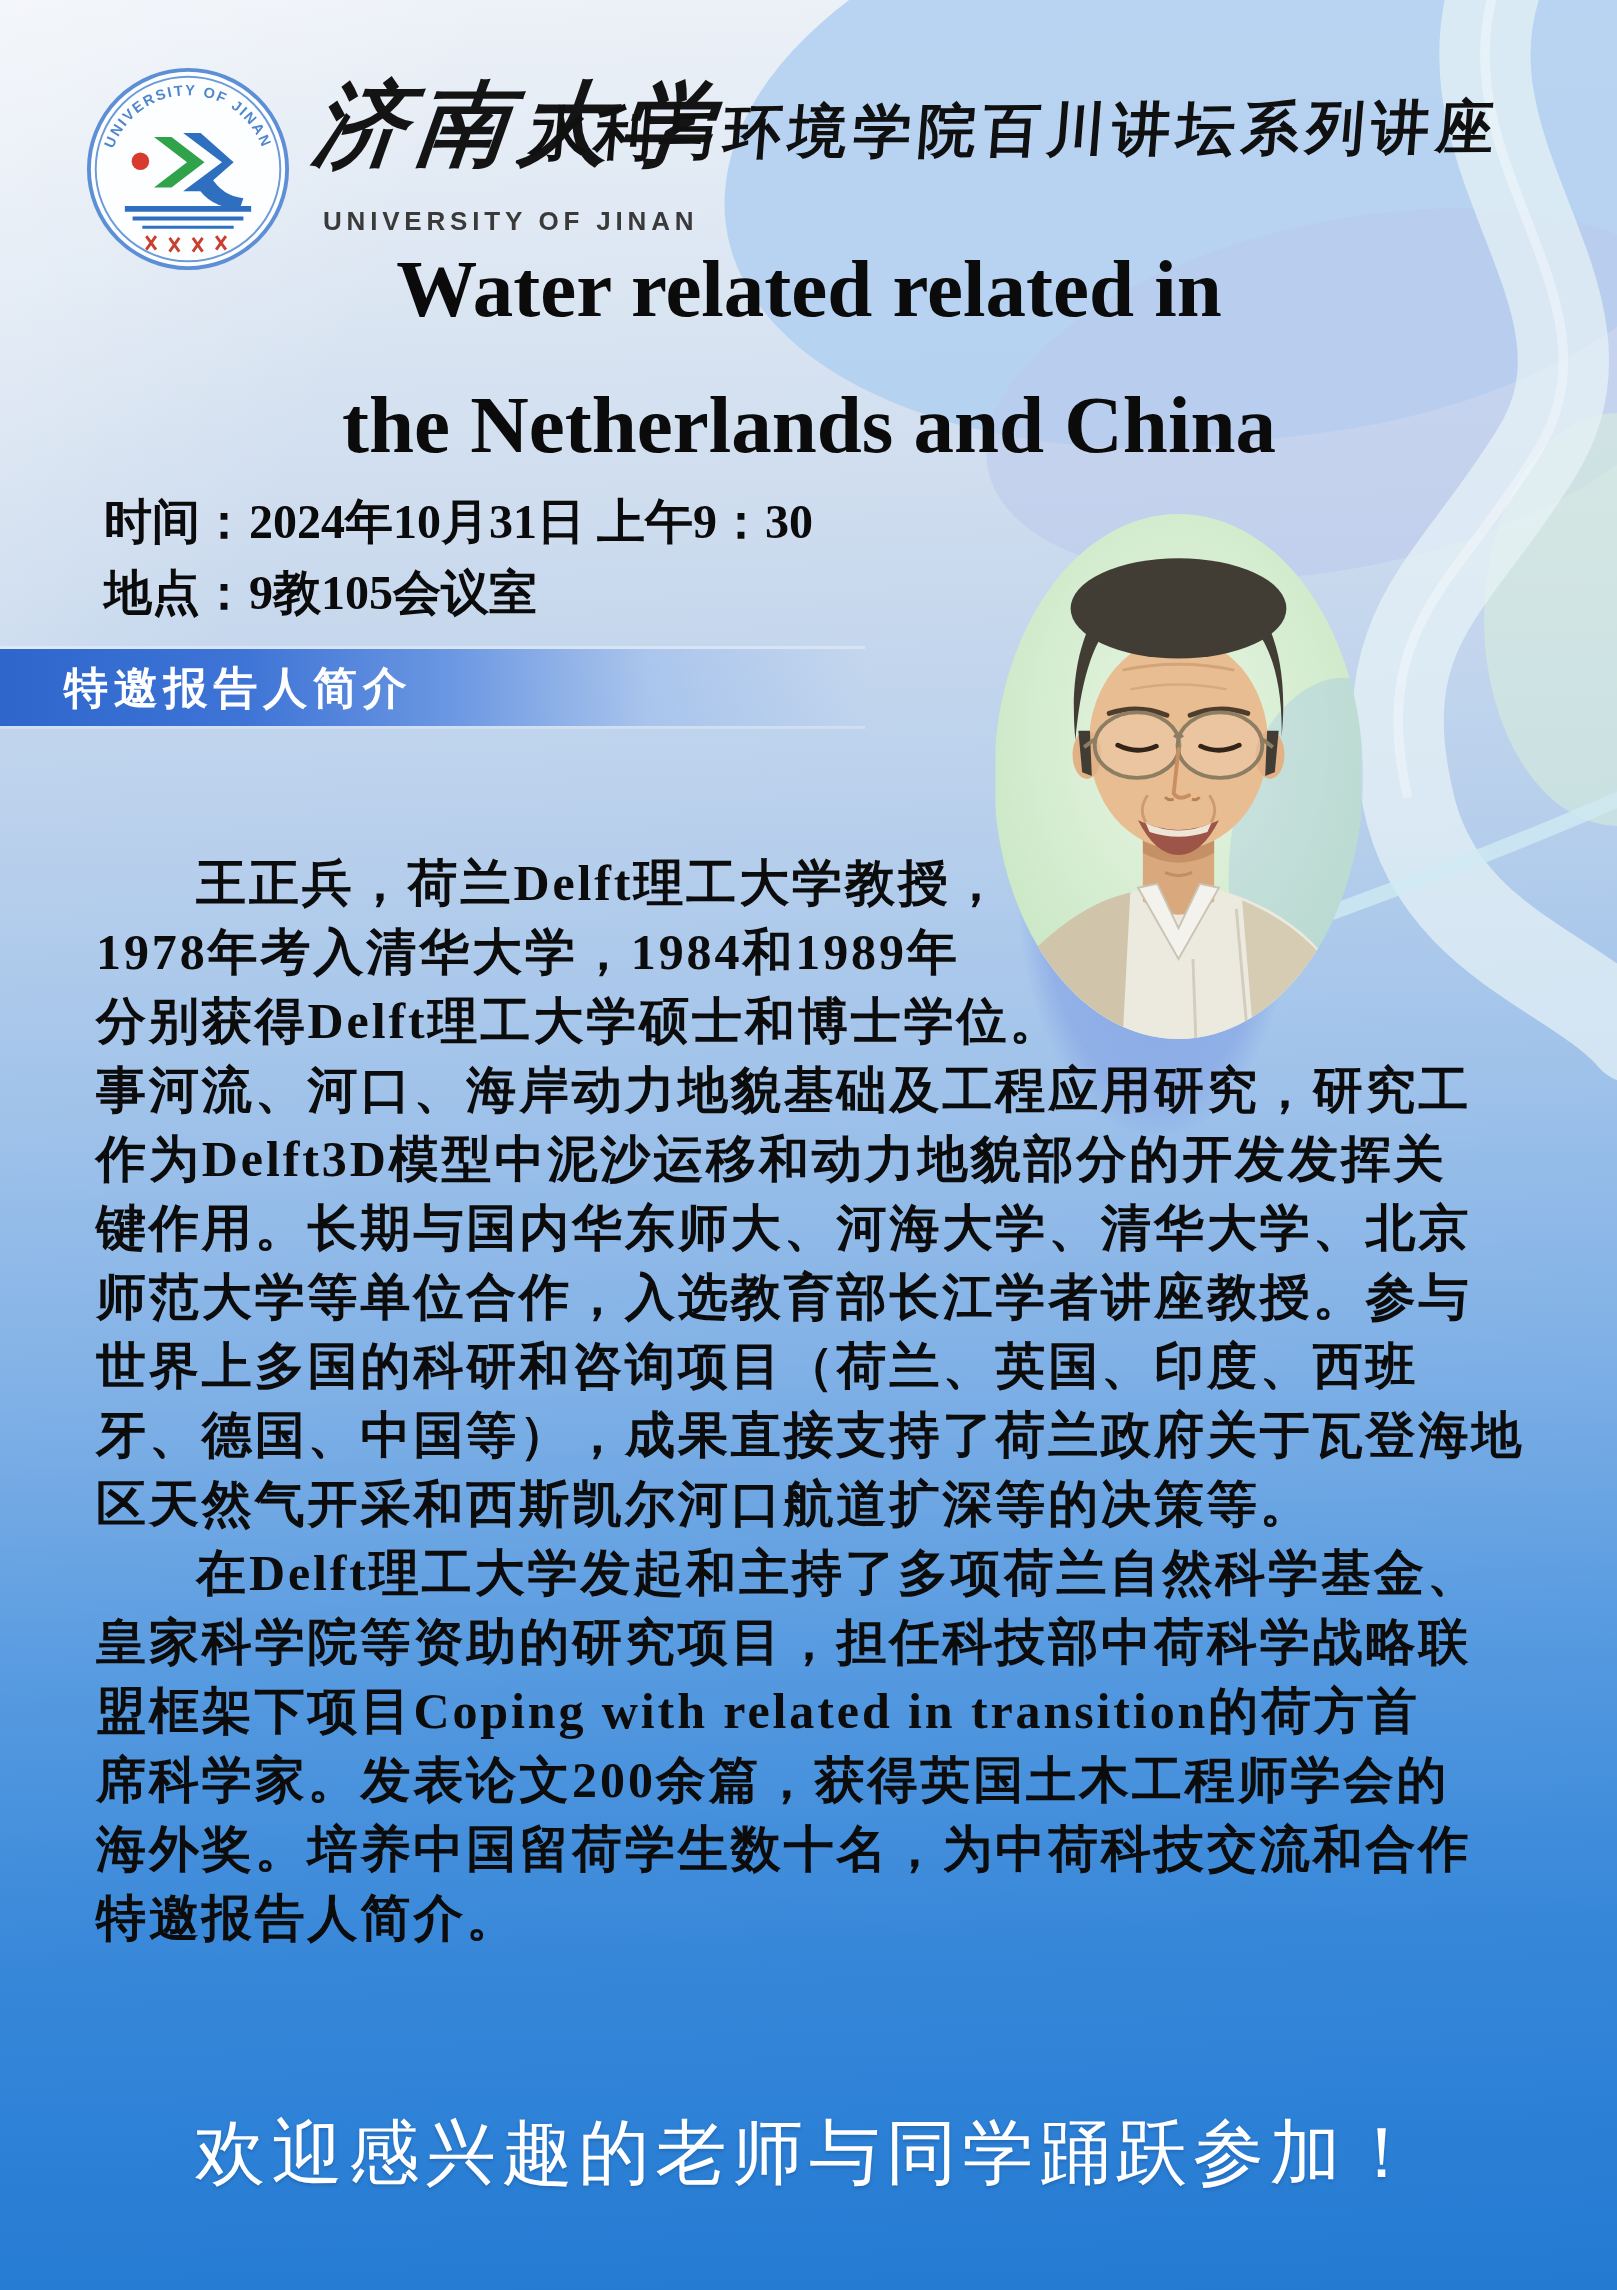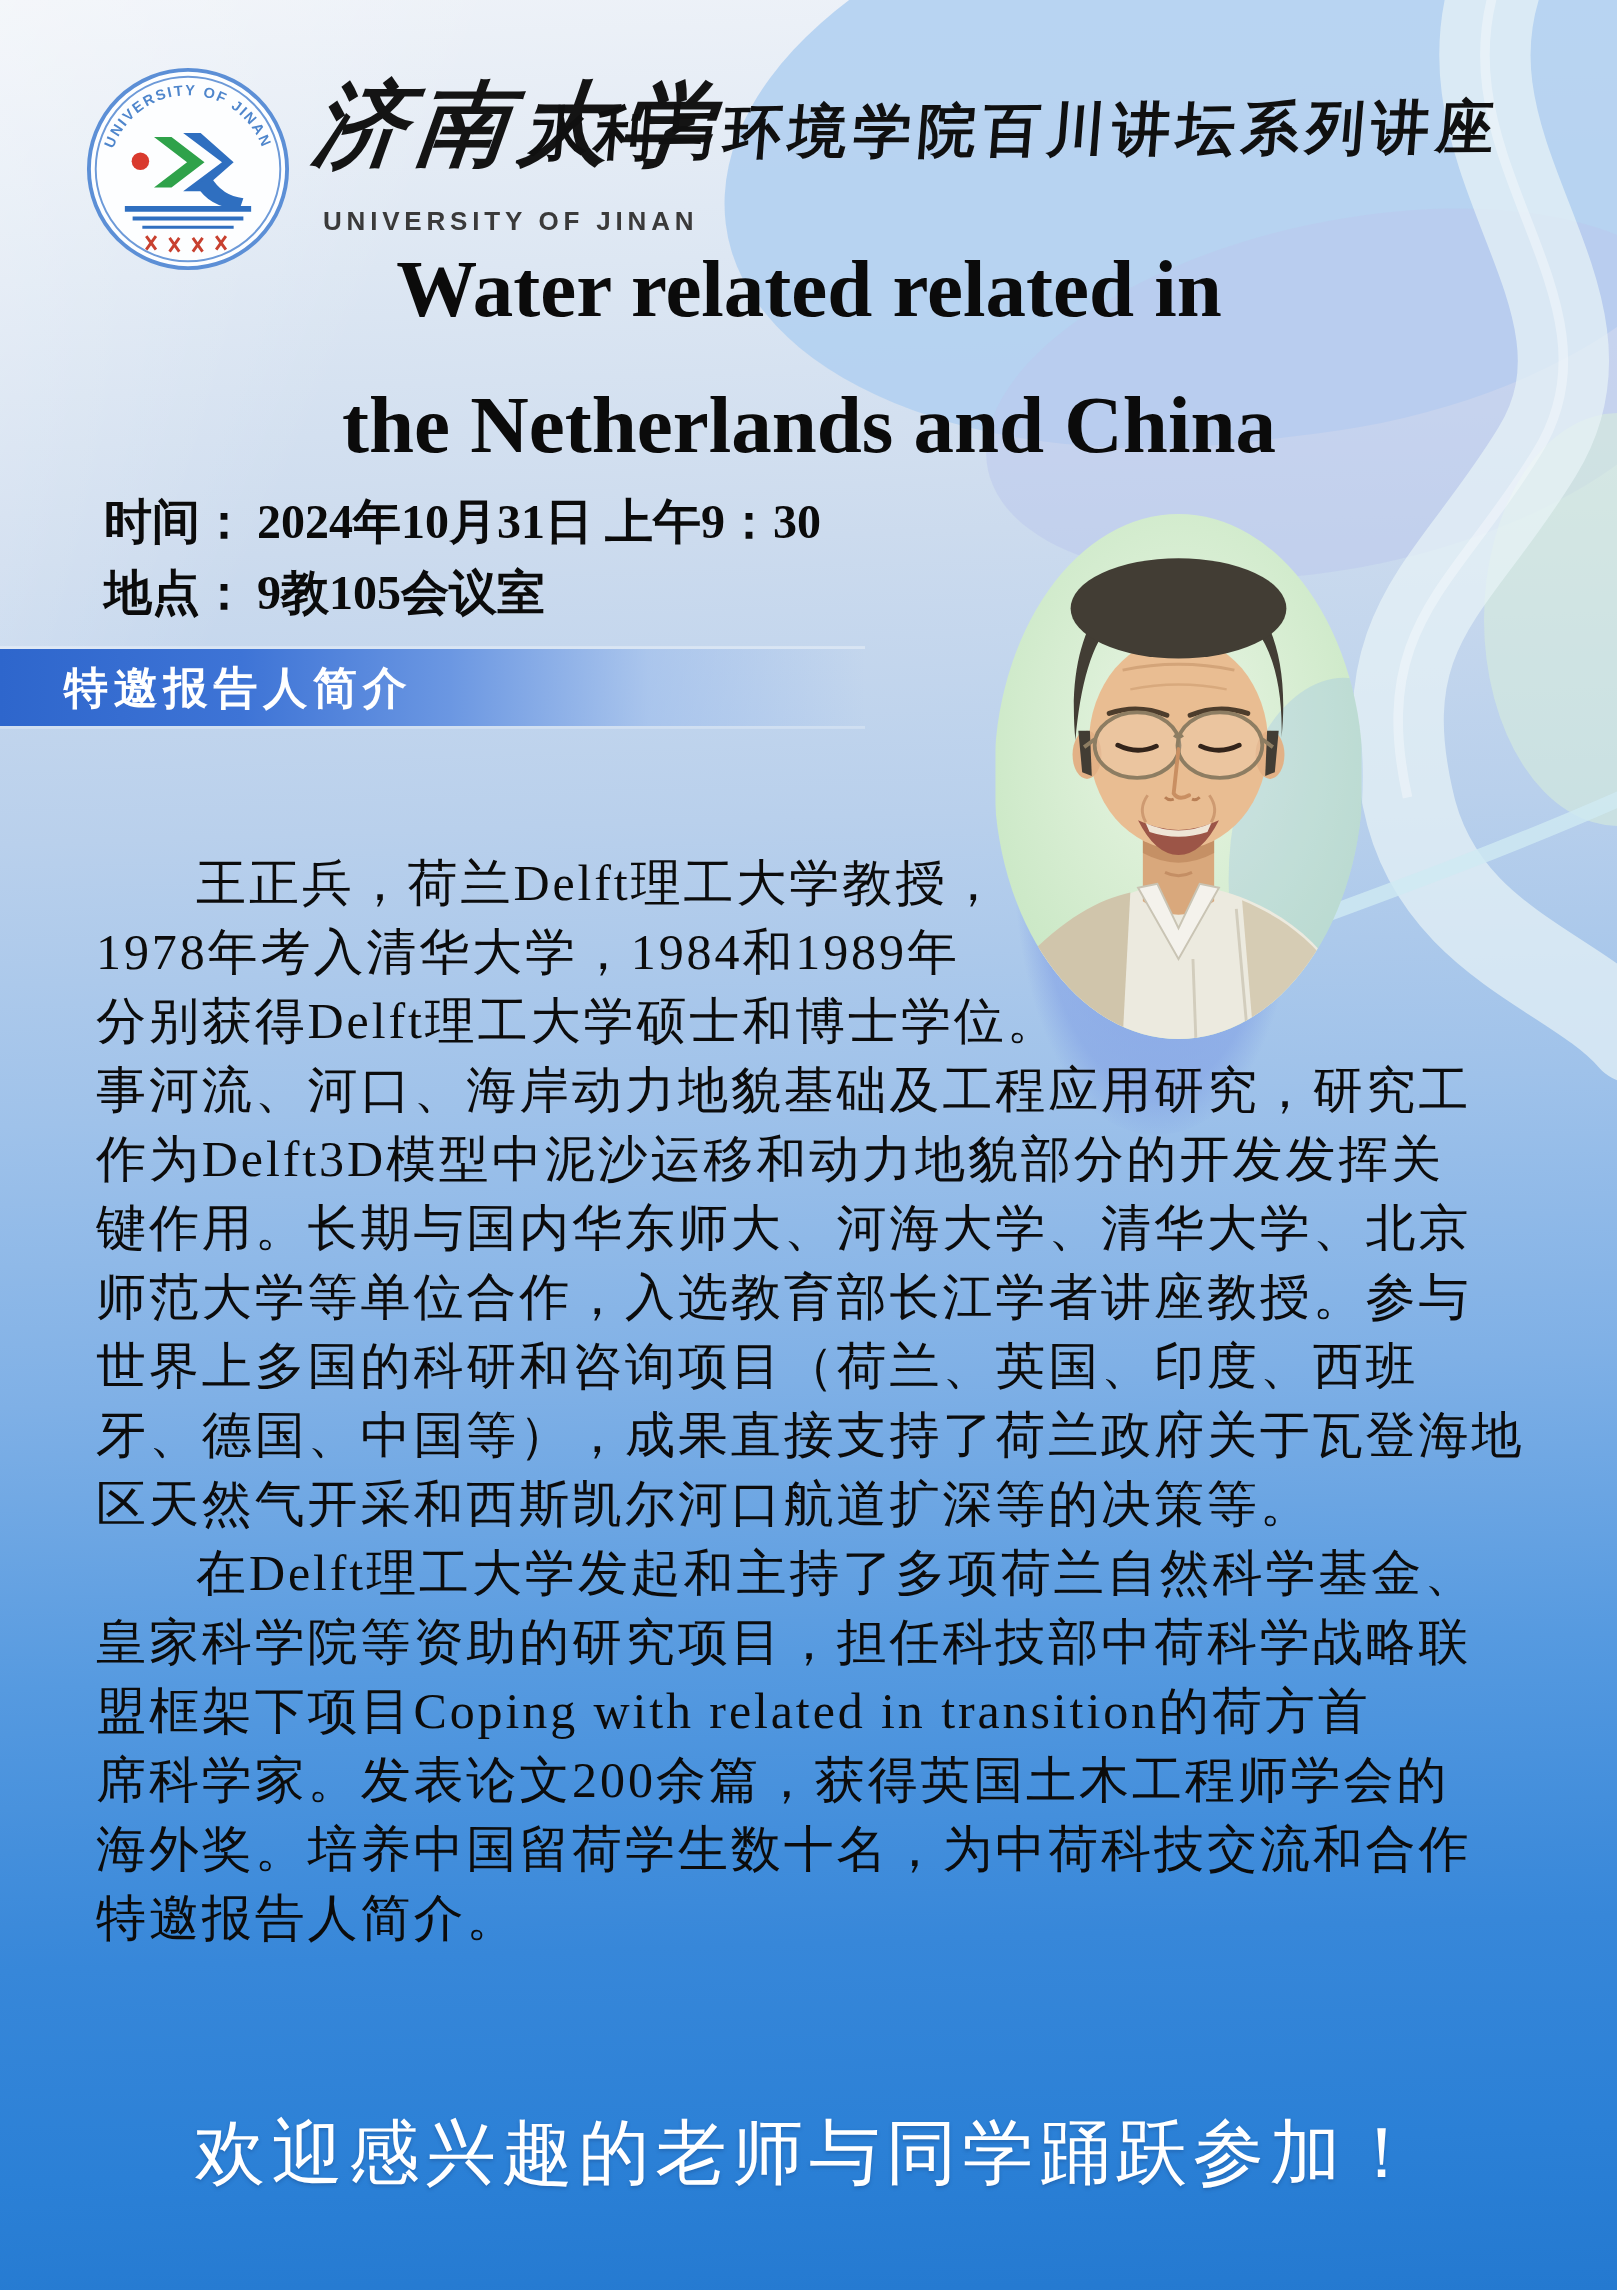--- a/index.html
+++ b/index.html
@@ -48,7 +48,7 @@
   
   .info{position:absolute;left:104px;top:486px;font-size:48px;font-weight:700;
     color:#0b0b0b;line-height:71px;white-space:nowrap;}
-  .info .val{margin-left:9px;}
+  .info .val{margin-left:1px;}
   
   .banner{position:absolute;left:0;top:649px;width:865px;height:77px;
     background:linear-gradient(90deg,

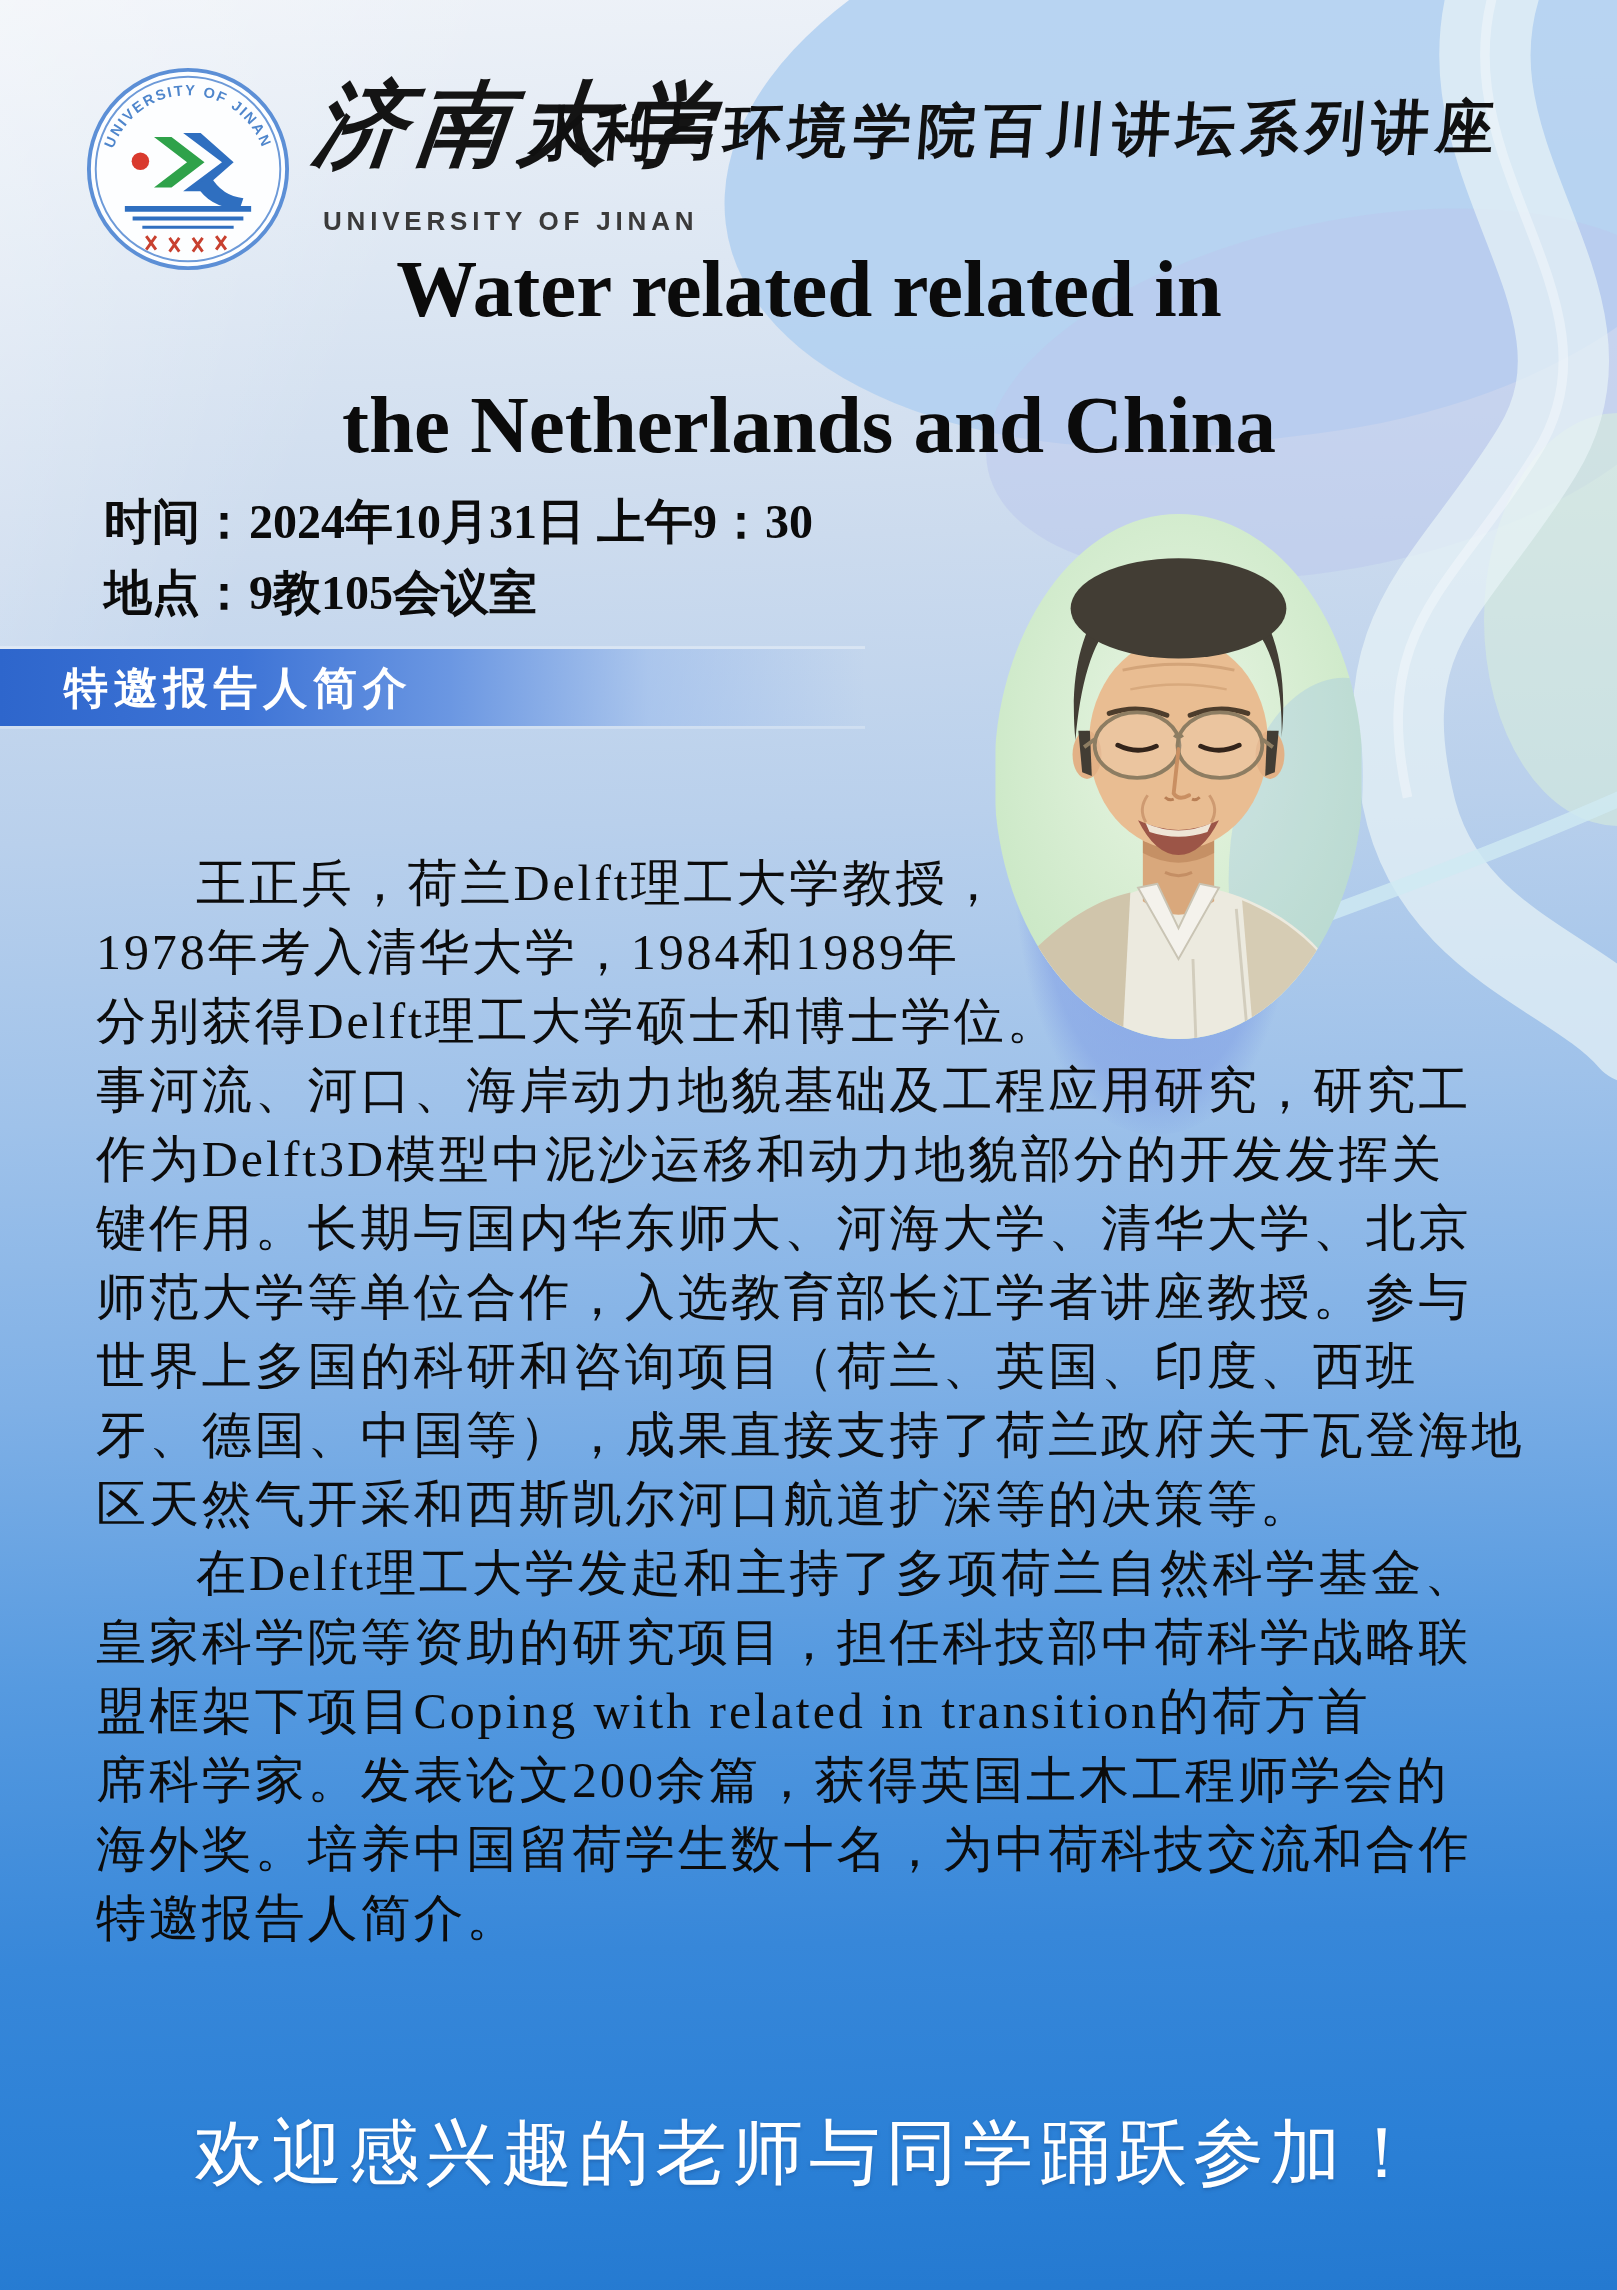--- a/index.html
+++ b/index.html
@@ -67,7 +67,7 @@
   .photo svg{display:block;width:100%;height:100%;}
   
   .bio{position:absolute;left:96px;top:849px;width:1460px;color:#0c0c0c;}
-  .bio .line{font-size:50px;line-height:69px;font-weight:400;
+  .bio .line{font-size:50px;line-height:69px;font-weight:700;
     letter-spacing:2.9px;white-space:nowrap;}
   .bio .indent{padding-left:100px;}
   

